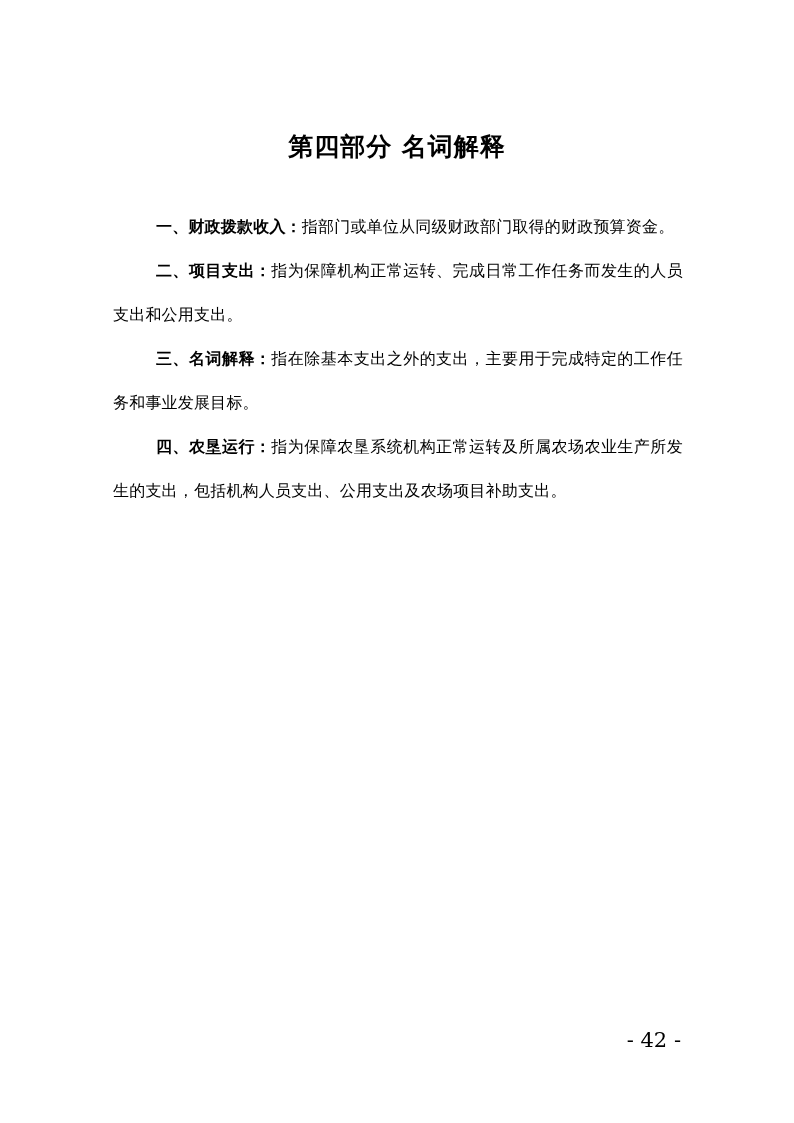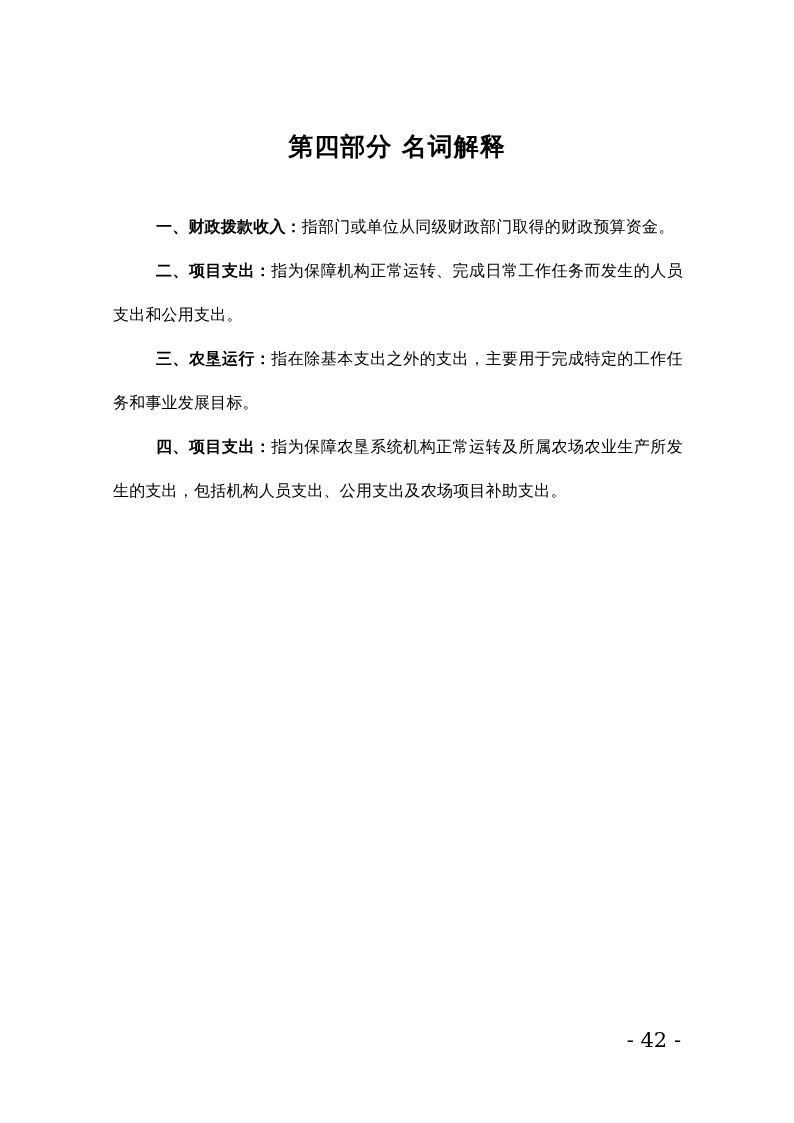--- a/index.html
+++ b/index.html
@@ -84,7 +84,7 @@
 
     <p class="para"><span class="lead">二、项目支出：</span><span>指为保障机构正常运转、完成日常工作任务而发生的人员支出和公用支出。</span></p>
 
-    <p class="para"><span class="lead">三、农垦运行：</span><span>指在除基本支出之外的支出，主要用于完成特定的工作任务和事业发展目标。</span></p>
+    <p class="para"><span class="lead">三、名词解释：</span><span>指在除基本支出之外的支出，主要用于完成特定的工作任务和事业发展目标。</span></p>
 
     <p class="para"><span class="lead">四、项目支出：</span><span>指为保障农垦系统机构正常运转及所属农场农业生产所发生的支出，包括机构人员支出、公用支出及农场项目补助支出。</span></p>
 

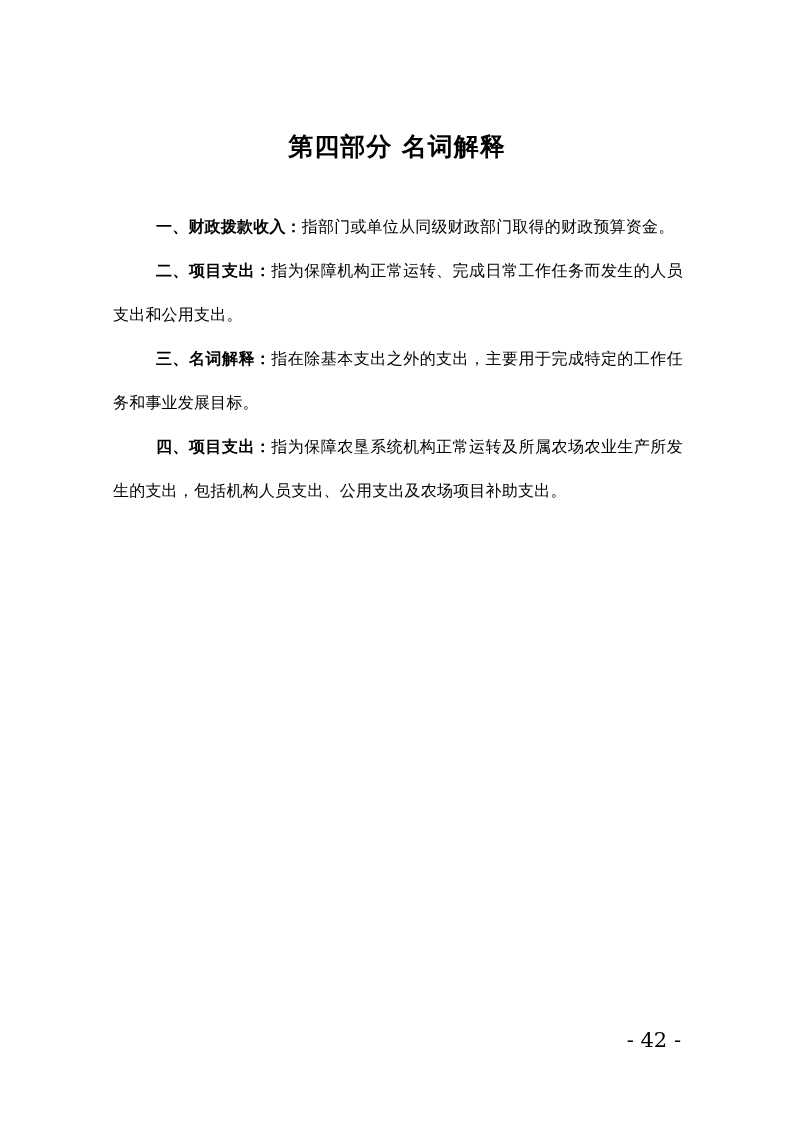--- a/index.html
+++ b/index.html
@@ -86,7 +86,7 @@
 
     <p class="para"><span class="lead">三、名词解释：</span><span>指在除基本支出之外的支出，主要用于完成特定的工作任务和事业发展目标。</span></p>
 
-    <p class="para"><span class="lead">四、项目支出：</span><span>指为保障农垦系统机构正常运转及所属农场农业生产所发生的支出，包括机构人员支出、公用支出及农场项目补助支出。</span></p>
+    <p class="para"><span class="lead">四、农垦运行：</span><span>指为保障农垦系统机构正常运转及所属农场农业生产所发生的支出，包括机构人员支出、公用支出及农场项目补助支出。</span></p>
 
   </div>
 

